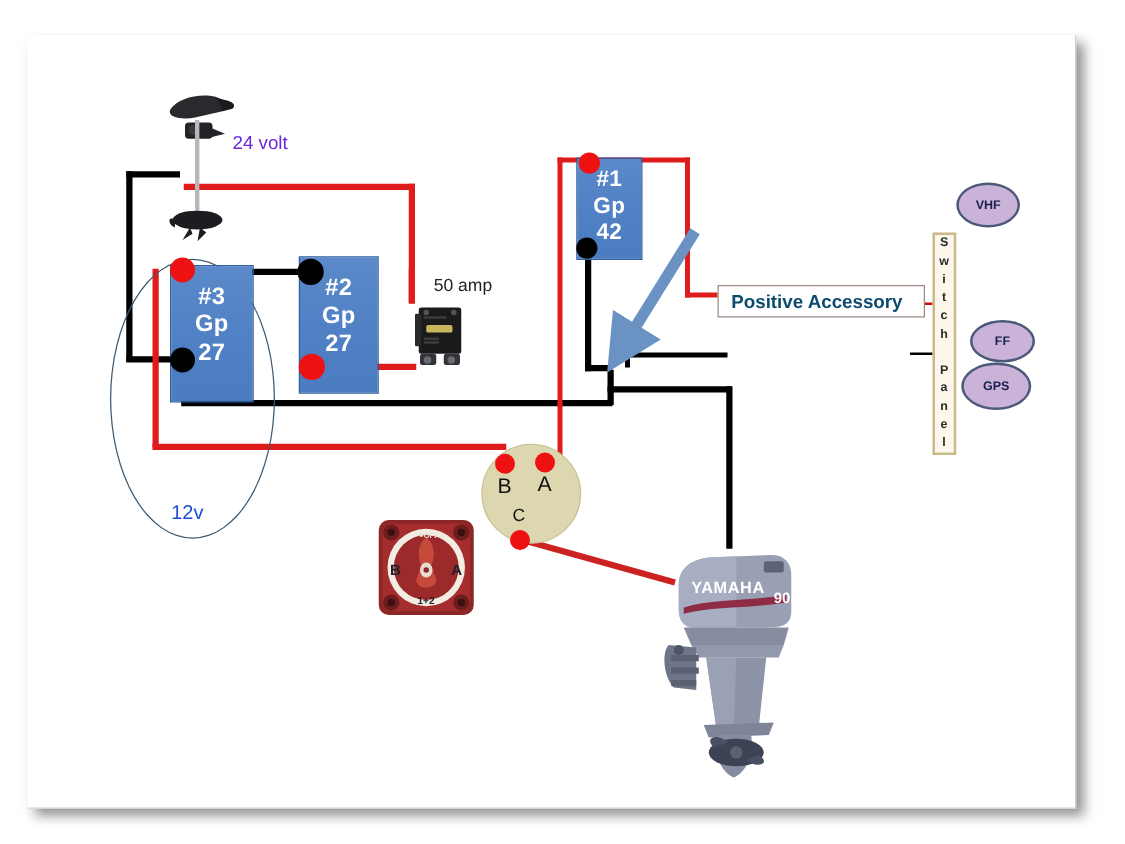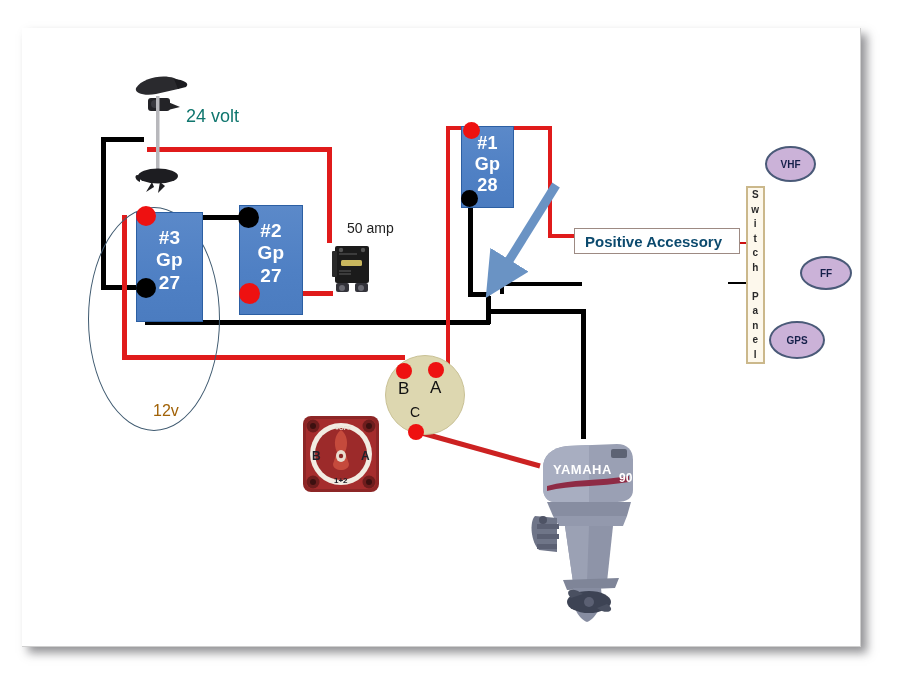--- a/index.html
+++ b/index.html
@@ -174,8 +174,8 @@
   }
   .lbl-24v {
     position: absolute;
-    font-size: 18px;
-    color: #0f766e;
+    font-size: 15px;
+    color: #6d28d9;
   }
   .lbl-50amp {
     position: absolute;

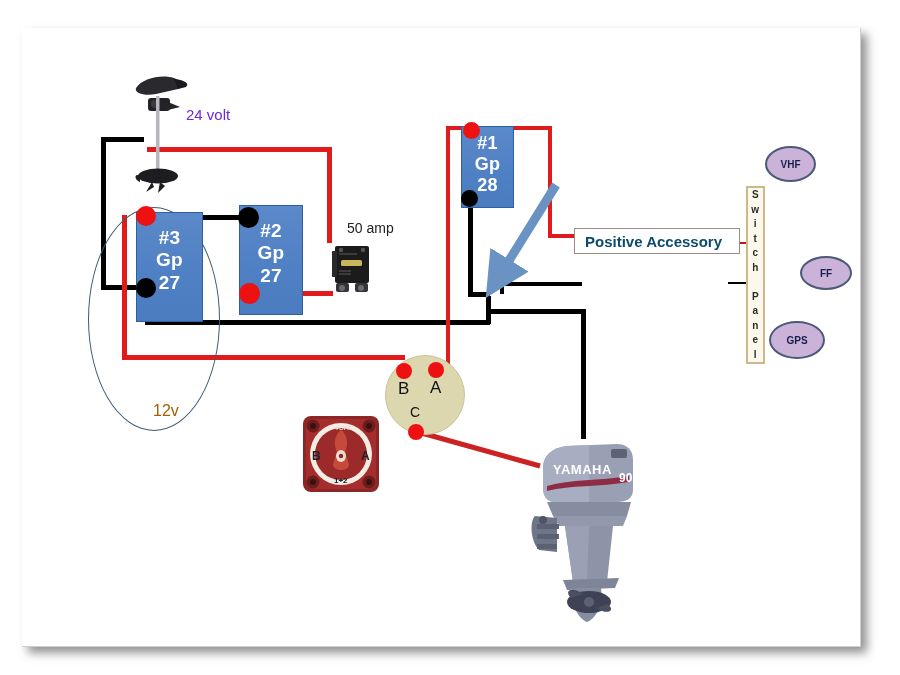--- a/index.html
+++ b/index.html
@@ -285,7 +285,7 @@
   <div class="battery" style="left:461px; top:126px; width:53px; height:82px; font-size:18px; padding-top:6px;">
     <span>#1</span>
     <span>Gp</span>
-    <span>28</span>
+    <span>42</span>
   </div>
   <div class="dot dot-red" style="left:463px; top:122px; width:17px; height:17px;"></div>
   <div class="dot dot-black" style="left:461px; top:190px; width:17px; height:17px;"></div>

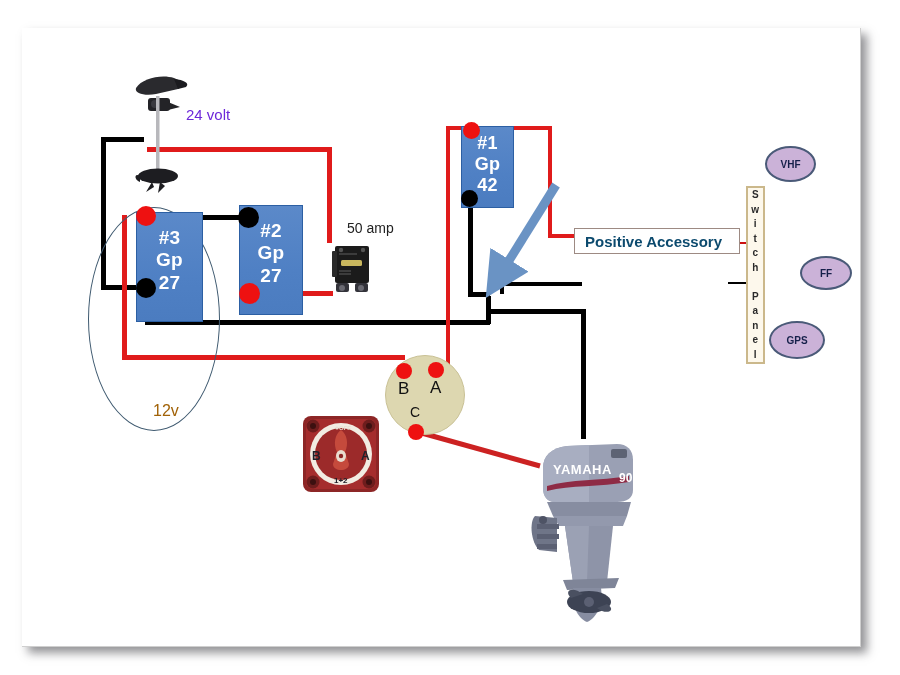--- a/index.html
+++ b/index.html
@@ -326,7 +326,7 @@
   </div>
 
   <div class="accessory" style="left:765px; top:146px; width:51px; height:36px;">VHF</div>
-  <div class="accessory" style="left:800px; top:256px; width:52px; height:34px;">FF</div>
+  <div class="accessory" style="left:776px; top:256px; width:52px; height:34px;">FF</div>
   <div class="accessory" style="left:769px; top:321px; width:56px; height:38px;">GPS</div>
 
   <div class="selector" style="left:385px; top:355px; width:78px; height:78px;"></div>

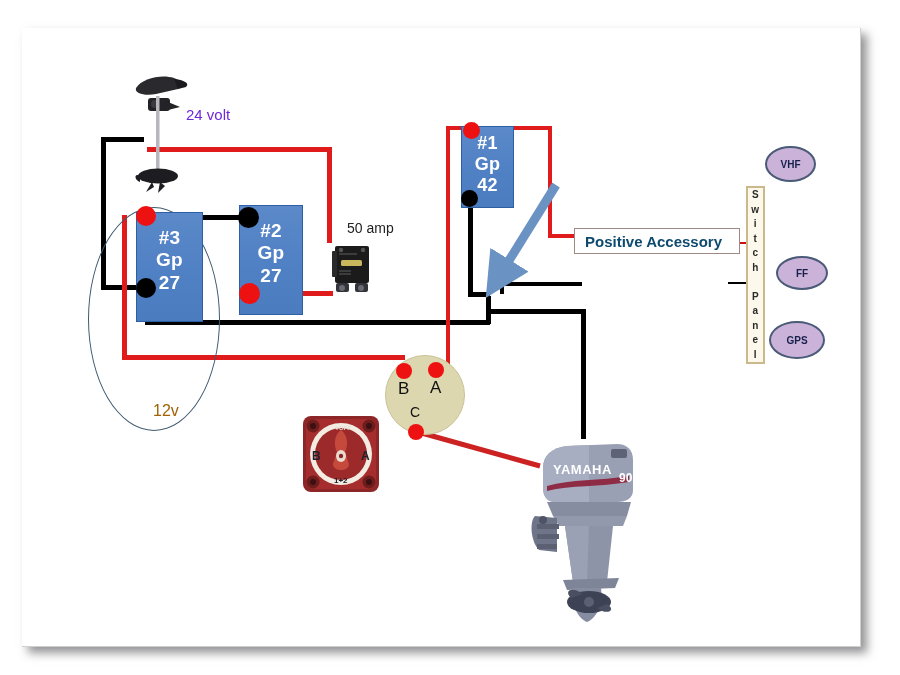--- a/index.html
+++ b/index.html
@@ -327,7 +327,7 @@
 
   <div class="accessory" style="left:765px; top:146px; width:51px; height:36px;">VHF</div>
   <div class="accessory" style="left:776px; top:256px; width:52px; height:34px;">FF</div>
-  <div class="accessory" style="left:769px; top:321px; width:56px; height:38px;">GPS</div>
+  <div class="accessory" style="left:769px; top:290px; width:56px; height:38px;">GPS</div>
 
   <div class="selector" style="left:385px; top:355px; width:78px; height:78px;"></div>
   <div class="dot dot-red" style="left:396px; top:363px; width:16px; height:16px;"></div>

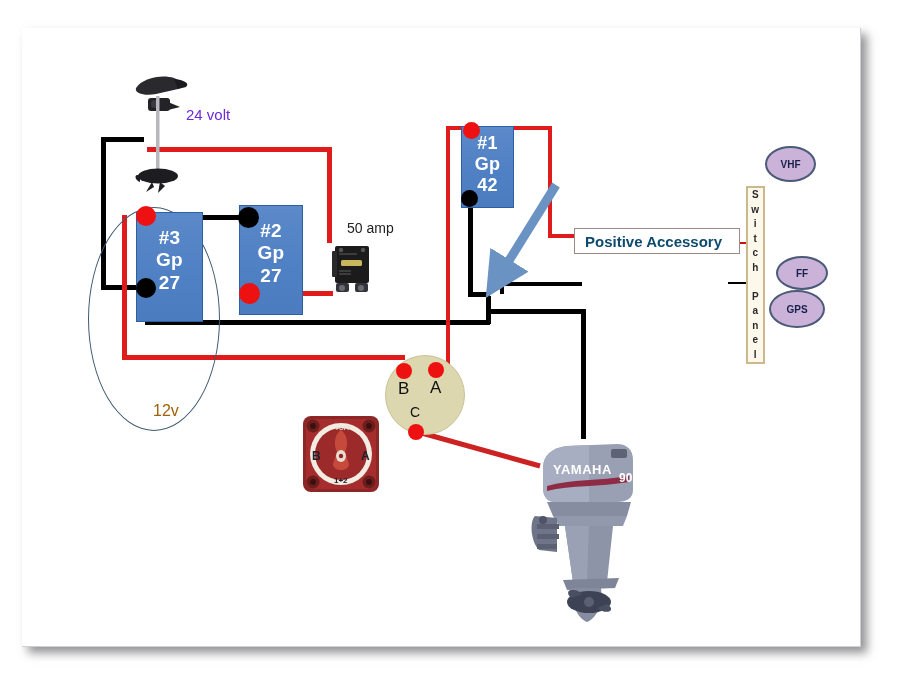--- a/index.html
+++ b/index.html
@@ -169,8 +169,7 @@
   .lbl-12v {
     position: absolute;
     font-size: 16px;
-    color: #a16207;
-    margin-left: 16px;
+    color: #1d4ed8;
   }
   .lbl-24v {
     position: absolute;

